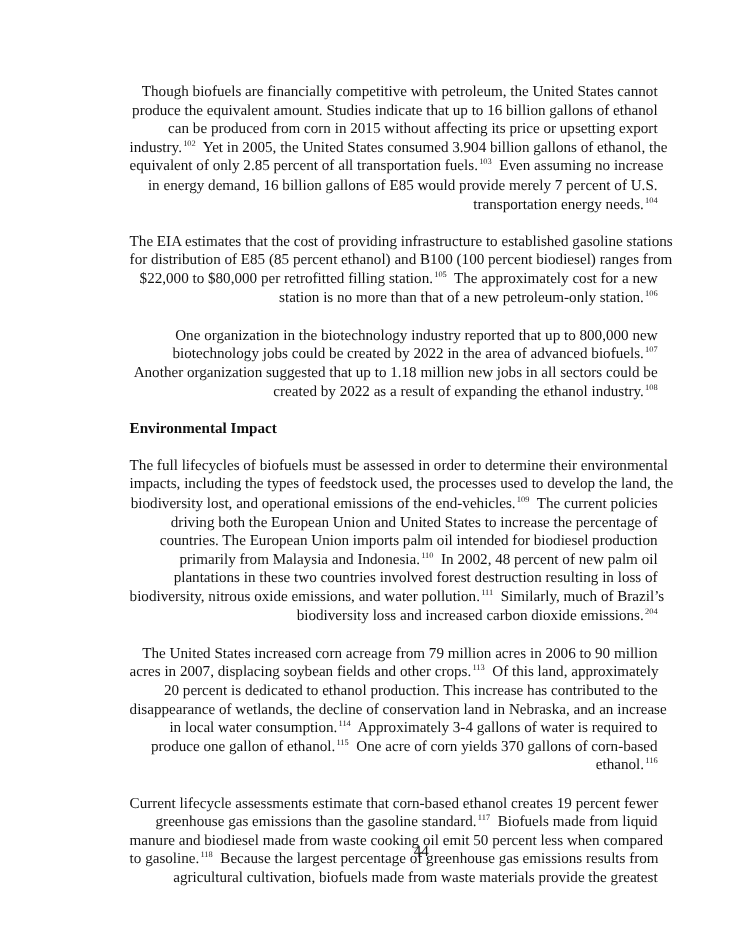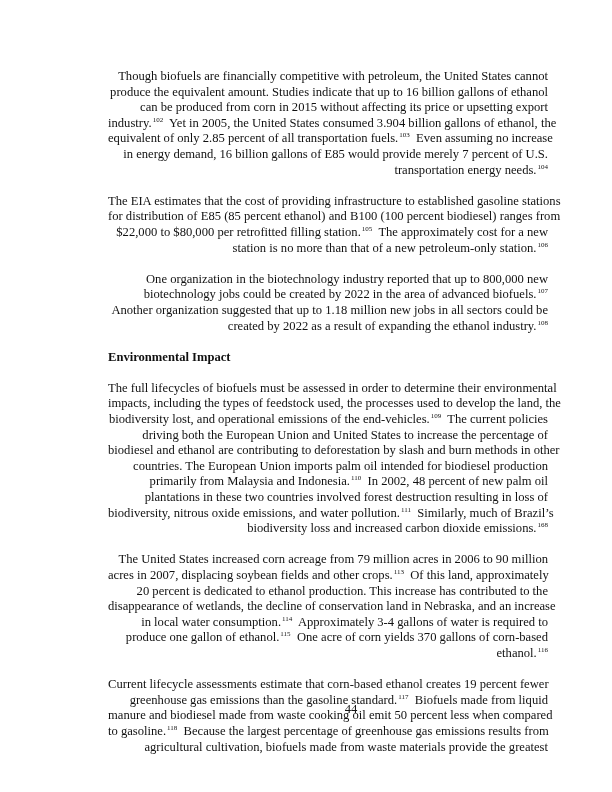--- a/index.html
+++ b/index.html
@@ -52,7 +52,6 @@
         <span class="line"><span>impacts, including the types of feedstock used, the processes used to develop the land, the</span></span>
         <span class="line"><span>biodiversity lost, and operational emissions of the end-vehicles.</span><sup>109</sup><span style="white-space: pre;">  The current policies</span></span>
         <span class="line"><span>driving both the European Union and United States to increase the percentage of</span></span>
-        <span class="line"><span>biodiesel and ethanol are contributing to deforestation by slash and burn methods in other</span></span>
         <span class="line"><span>countries.  The European Union imports palm oil intended for biodiesel production</span></span>
         <span class="line"><span>primarily from Malaysia and Indonesia.</span><sup>110</sup><span style="white-space: pre;">  In 2002, 48 percent of new palm oil</span></span>
         <span class="line"><span>plantations in these two countries involved forest destruction resulting in loss of</span></span>

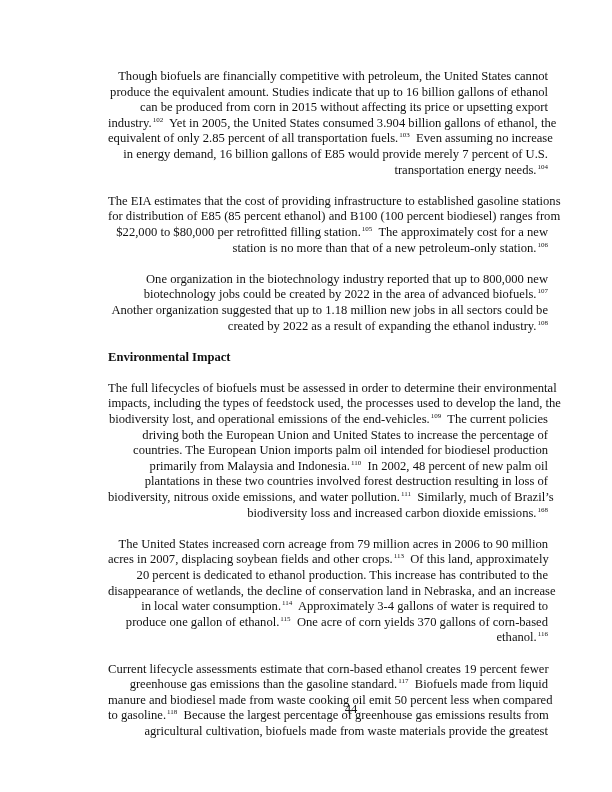--- a/index.html
+++ b/index.html
@@ -56,7 +56,7 @@
         <span class="line"><span>primarily from Malaysia and Indonesia.</span><sup>110</sup><span style="white-space: pre;">  In 2002, 48 percent of new palm oil</span></span>
         <span class="line"><span>plantations in these two countries involved forest destruction resulting in loss of</span></span>
         <span class="line"><span>biodiversity, nitrous oxide emissions, and water pollution.</span><sup>111</sup><span style="white-space: pre;">  Similarly, much of Brazil’s</span></span>
-        <span class="line"><span>biodiversity loss and increased carbon dioxide emissions.</span><sup>168</sup></span>
+        <span class="line"><span>biodiversity loss and increased carbon dioxide emissions.</span><sup>204</sup></span>
       </p>
       <p class="para">
         <span class="line"><span>The United States increased corn acreage from 79 million acres in 2006 to 90 million</span></span>

